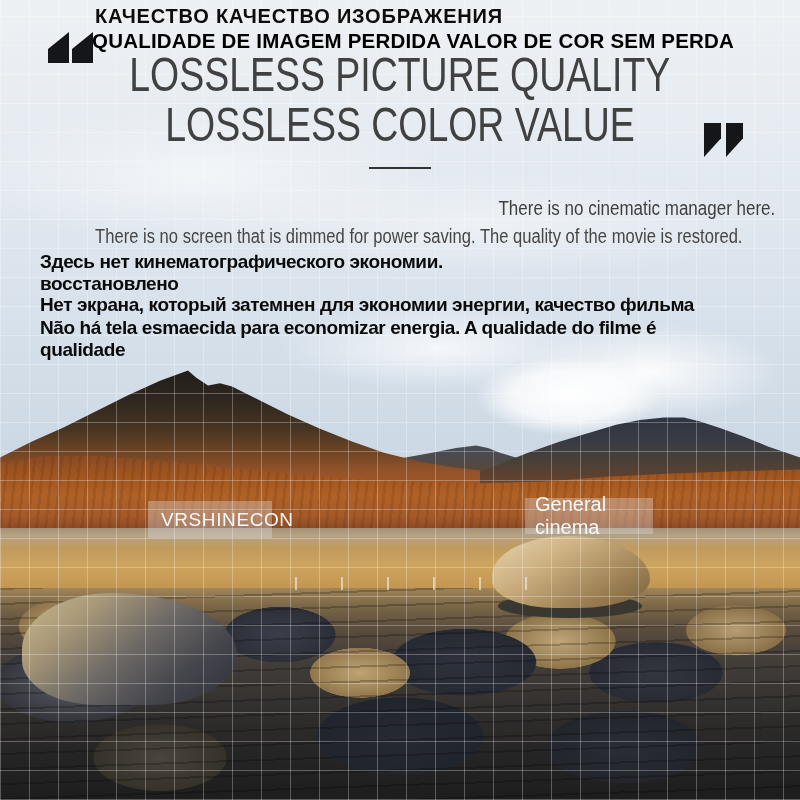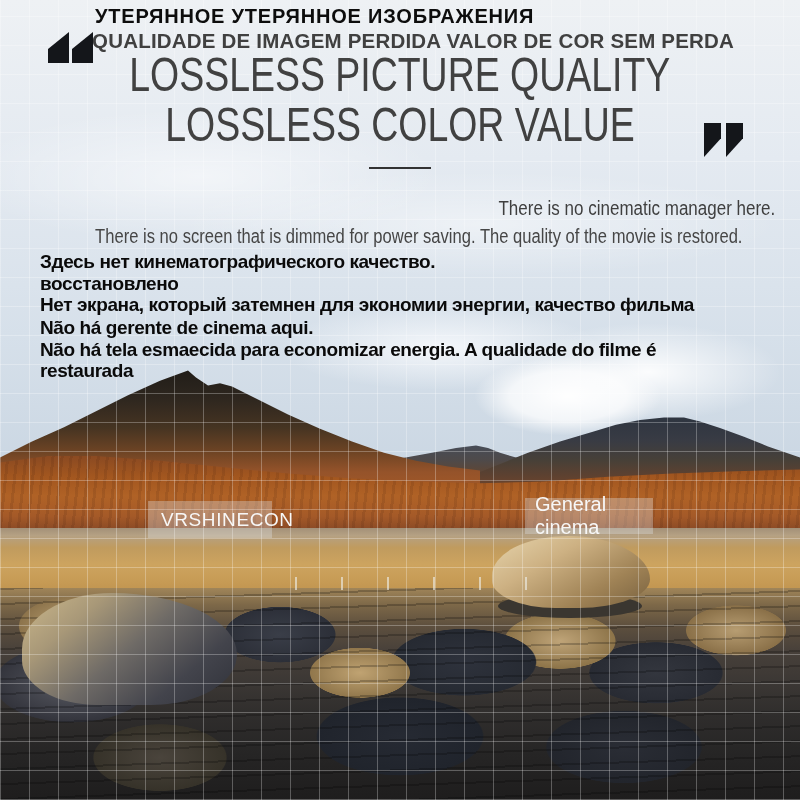--- a/index.html
+++ b/index.html
@@ -113,7 +113,7 @@
   </div>
 
   <div class="copy">
-    <div class="ru-top">УТЕРЯННОЕ УТЕРЯННОЕ ИЗОБРАЖЕНИЯ</div>
+    <div class="ru-top">КАЧЕСТВО КАЧЕСТВО ИЗОБРАЖЕНИЯ</div>
     <div class="pt-top">QUALIDADE DE IMAGEM PERDIDA VALOR DE COR SEM PERDA</div>
 
     <div class="q-open">

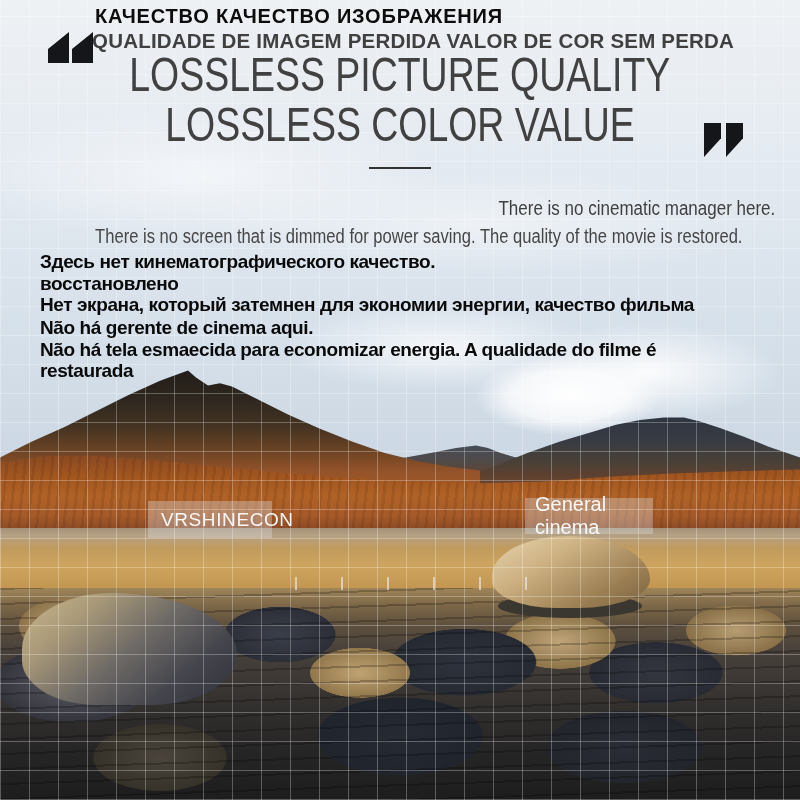--- a/index.html
+++ b/index.html
@@ -66,7 +66,7 @@
   
   .copy{inset:0;}
   .ru-top{left:95px;top:5px;font-size:20px;font-weight:bold;color:#0d0d0d;letter-spacing:.8px;white-space:nowrap;}
-  .pt-top{left:92px;top:29px;font-size:20.5px;font-weight:bold;color:#404040;letter-spacing:.2px;white-space:nowrap;text-align:right;}
+  .pt-top{left:92px;top:29px;font-size:20.5px;font-weight:bold;color:#000000;letter-spacing:.2px;white-space:nowrap;text-align:right;}
   .headline{left:0;right:0;top:50px;text-align:center;color:#414141;font-size:48px;line-height:50px;font-weight:300;white-space:nowrap;}
   .headline .ln{position:static;display:inline-block;transform:scaleX(.78);transform-origin:center top;}
   .qmark{width:21px;height:31px;background:#14161a;display:inline-block;position:static;}

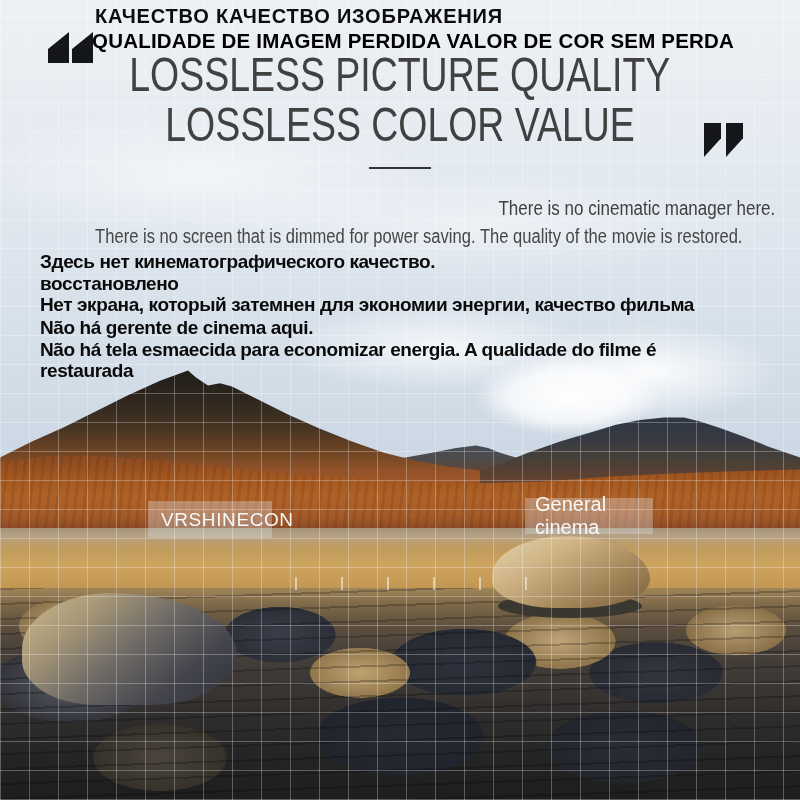--- a/index.html
+++ b/index.html
@@ -141,7 +141,7 @@
     </div>
 
     <div class="para ru-para">
-      <div>Здесь нет кинематографического качество.</div>
+      <div>Здесь нет кинематографического экономии.</div>
       <div>восстановлено</div>
       <div>Нет экрана, который затемнен для экономии энергии, качество фильма</div>
     </div>

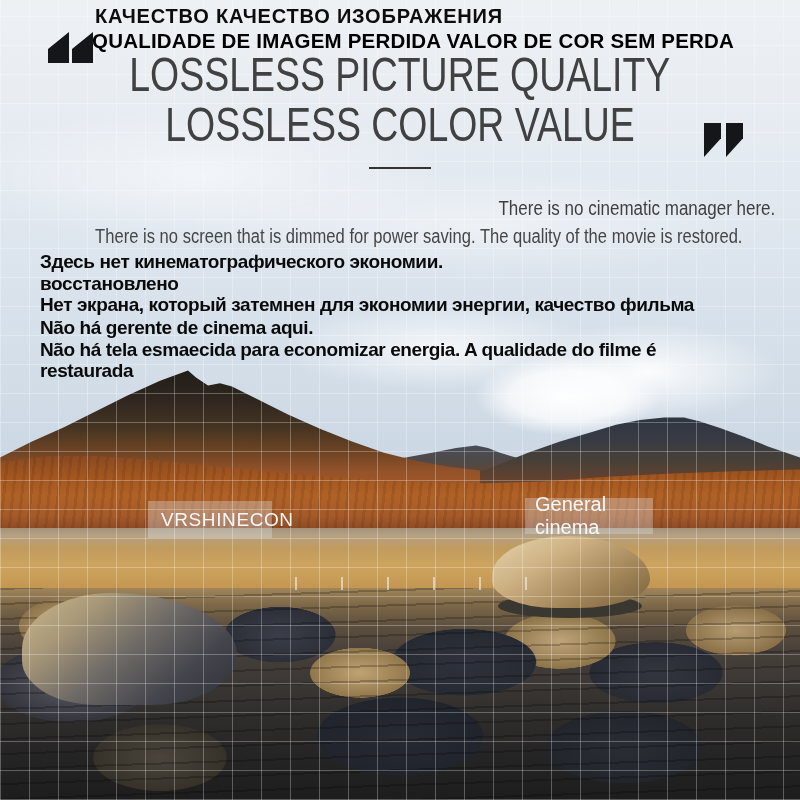--- a/index.html
+++ b/index.html
@@ -147,7 +147,6 @@
     </div>
 
     <div class="para pt-para">
-      <div>Não há gerente de cinema aqui.</div>
       <div>Não há tela esmaecida para economizar energia. A qualidade do filme é</div>
       <div>restaurada</div>
     </div>

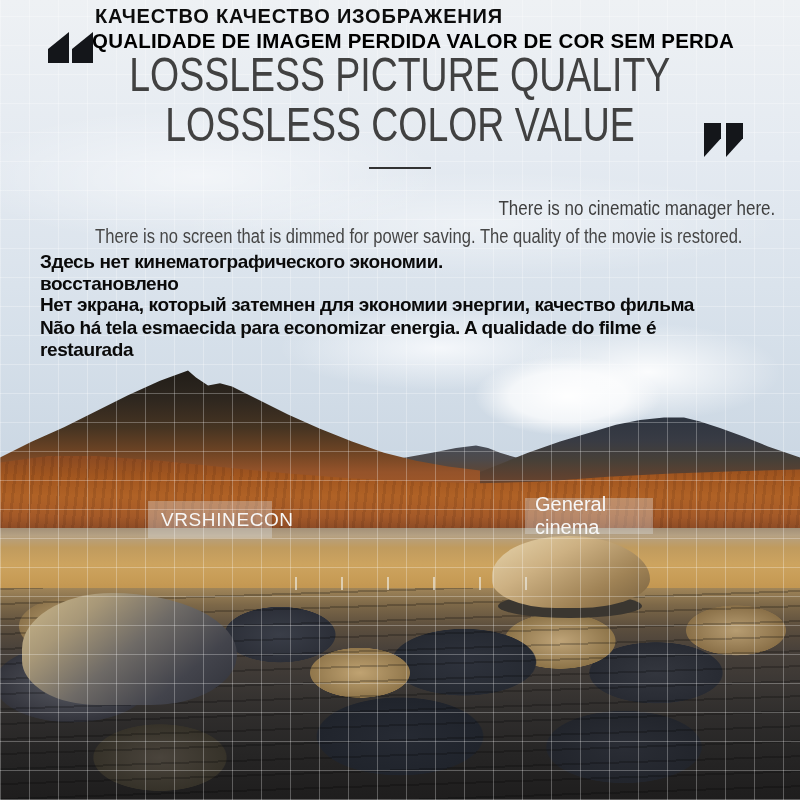--- a/index.html
+++ b/index.html
@@ -148,7 +148,7 @@
 
     <div class="para pt-para">
       <div>Não há tela esmaecida para economizar energia. A qualidade do filme é</div>
-      <div>restaurada</div>
+      <div>qualidade</div>
     </div>
   </div>
 

